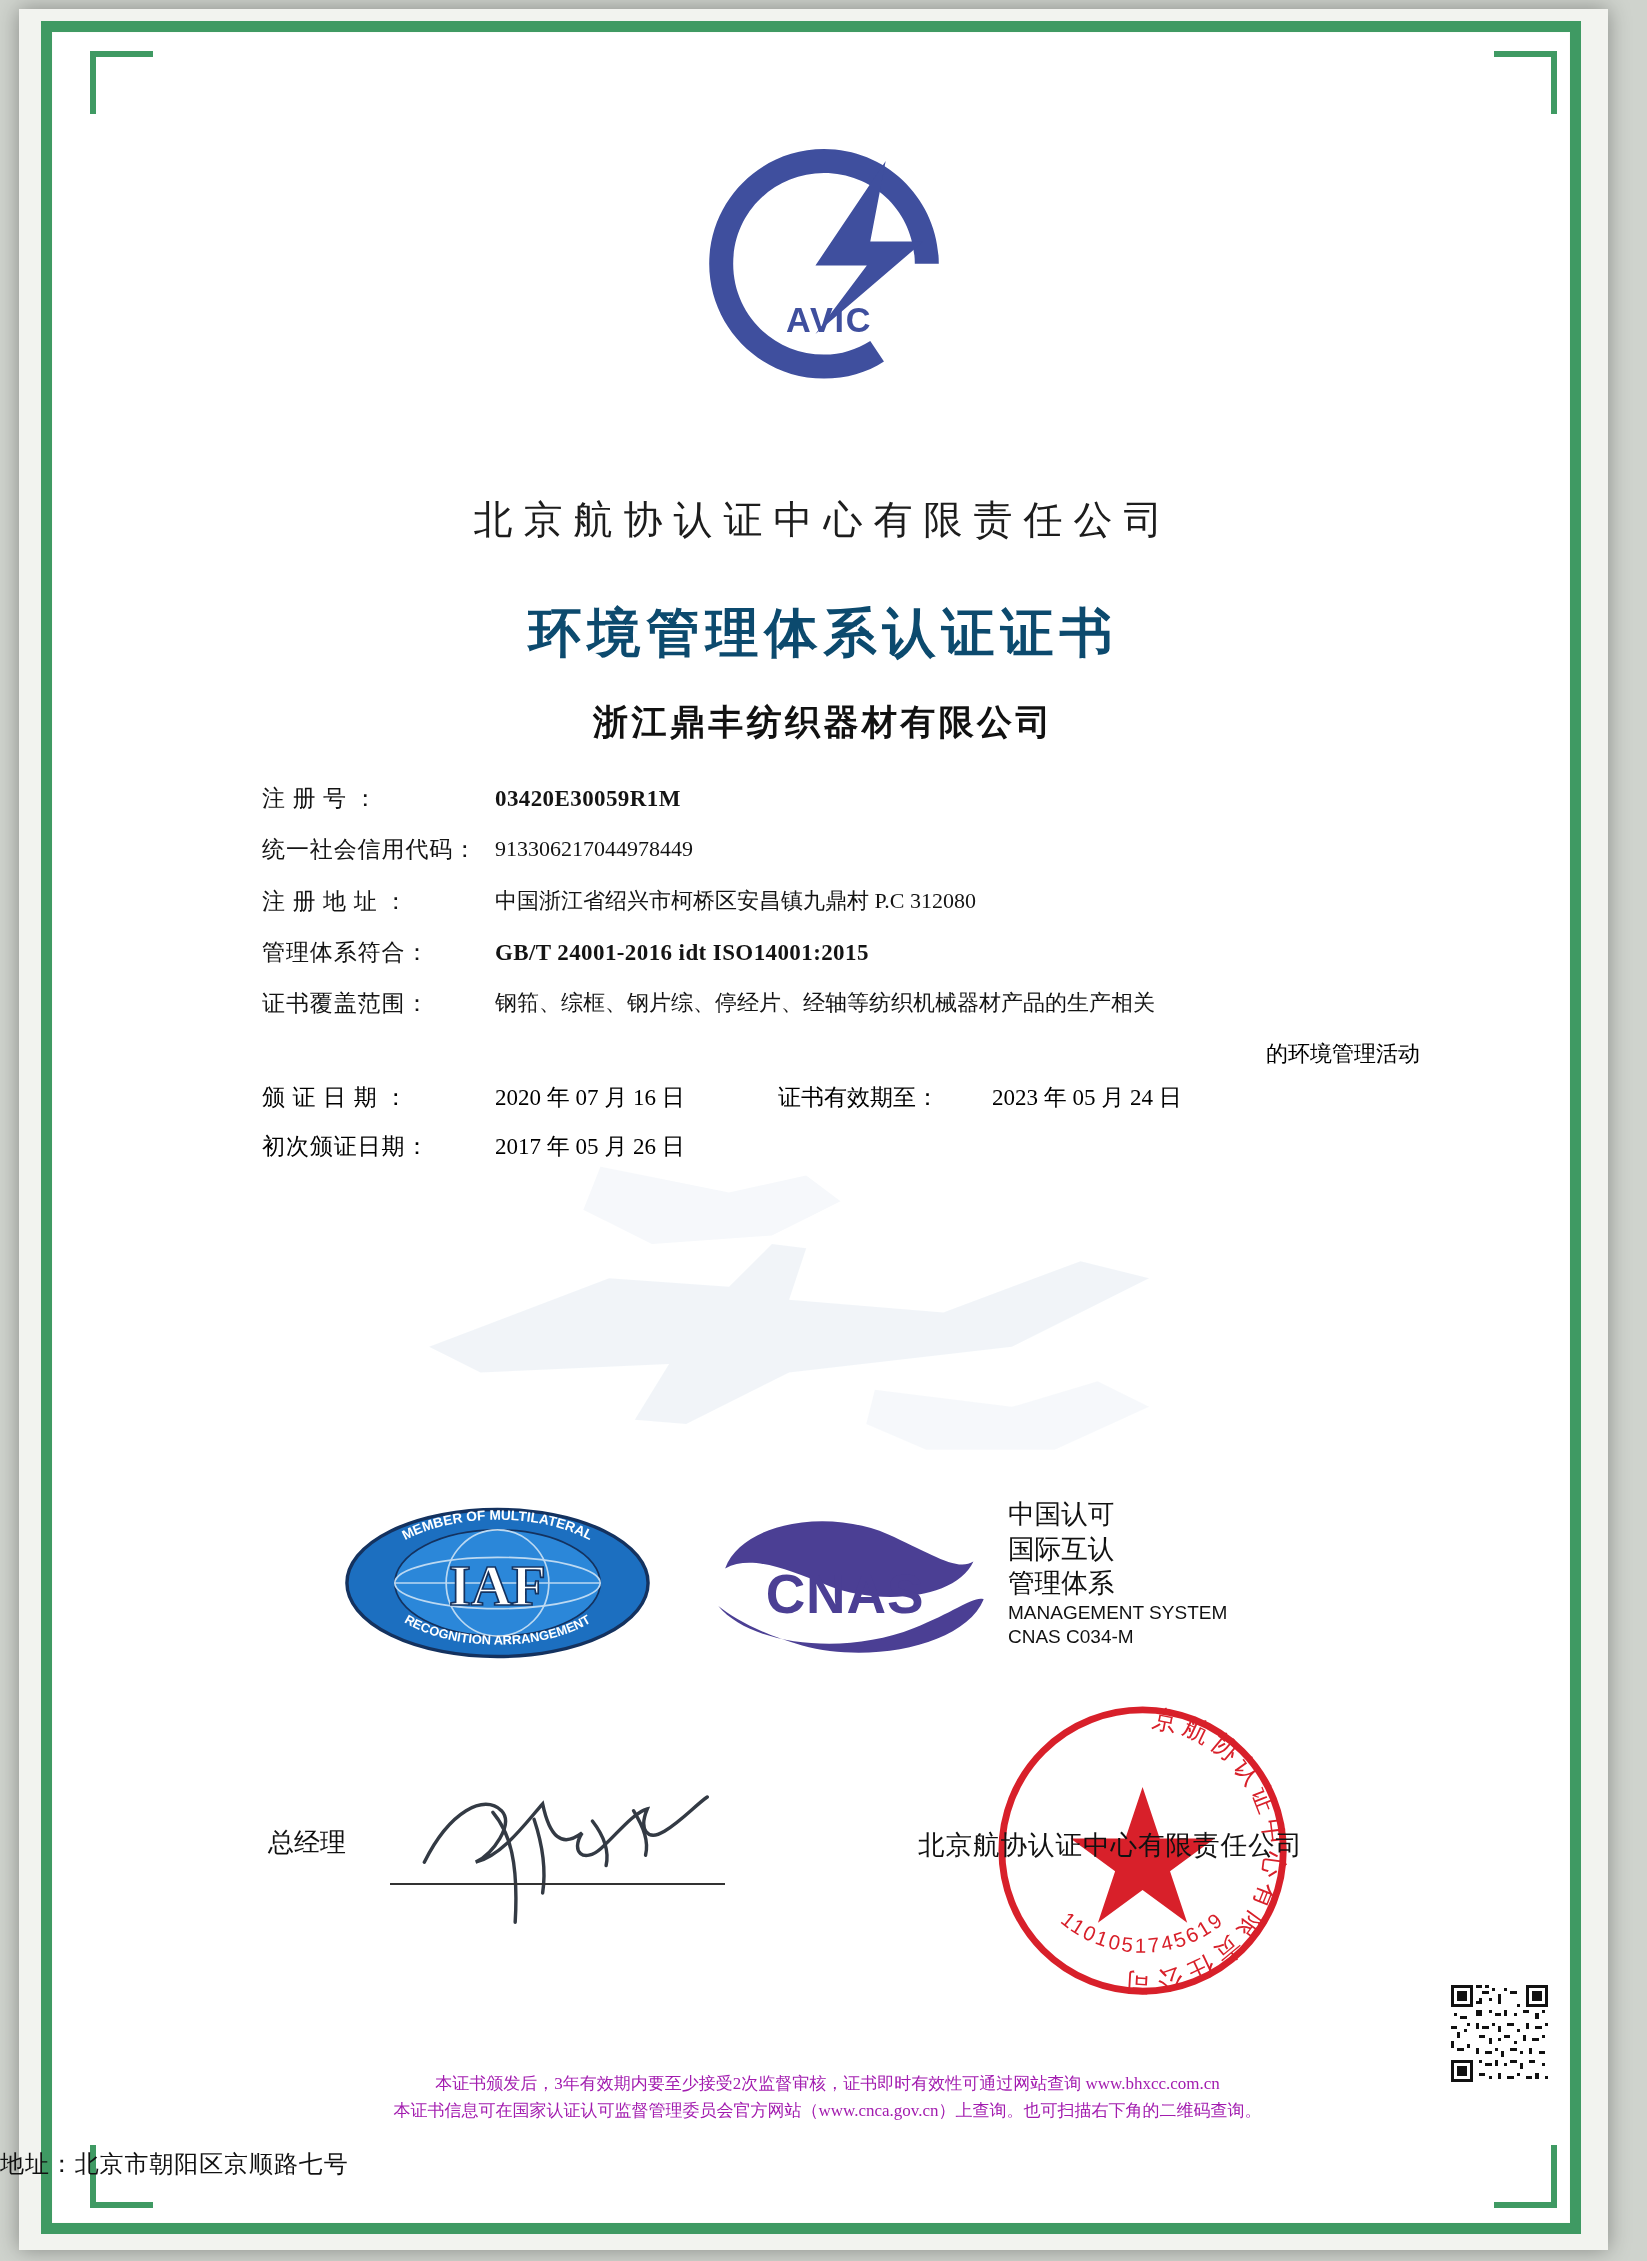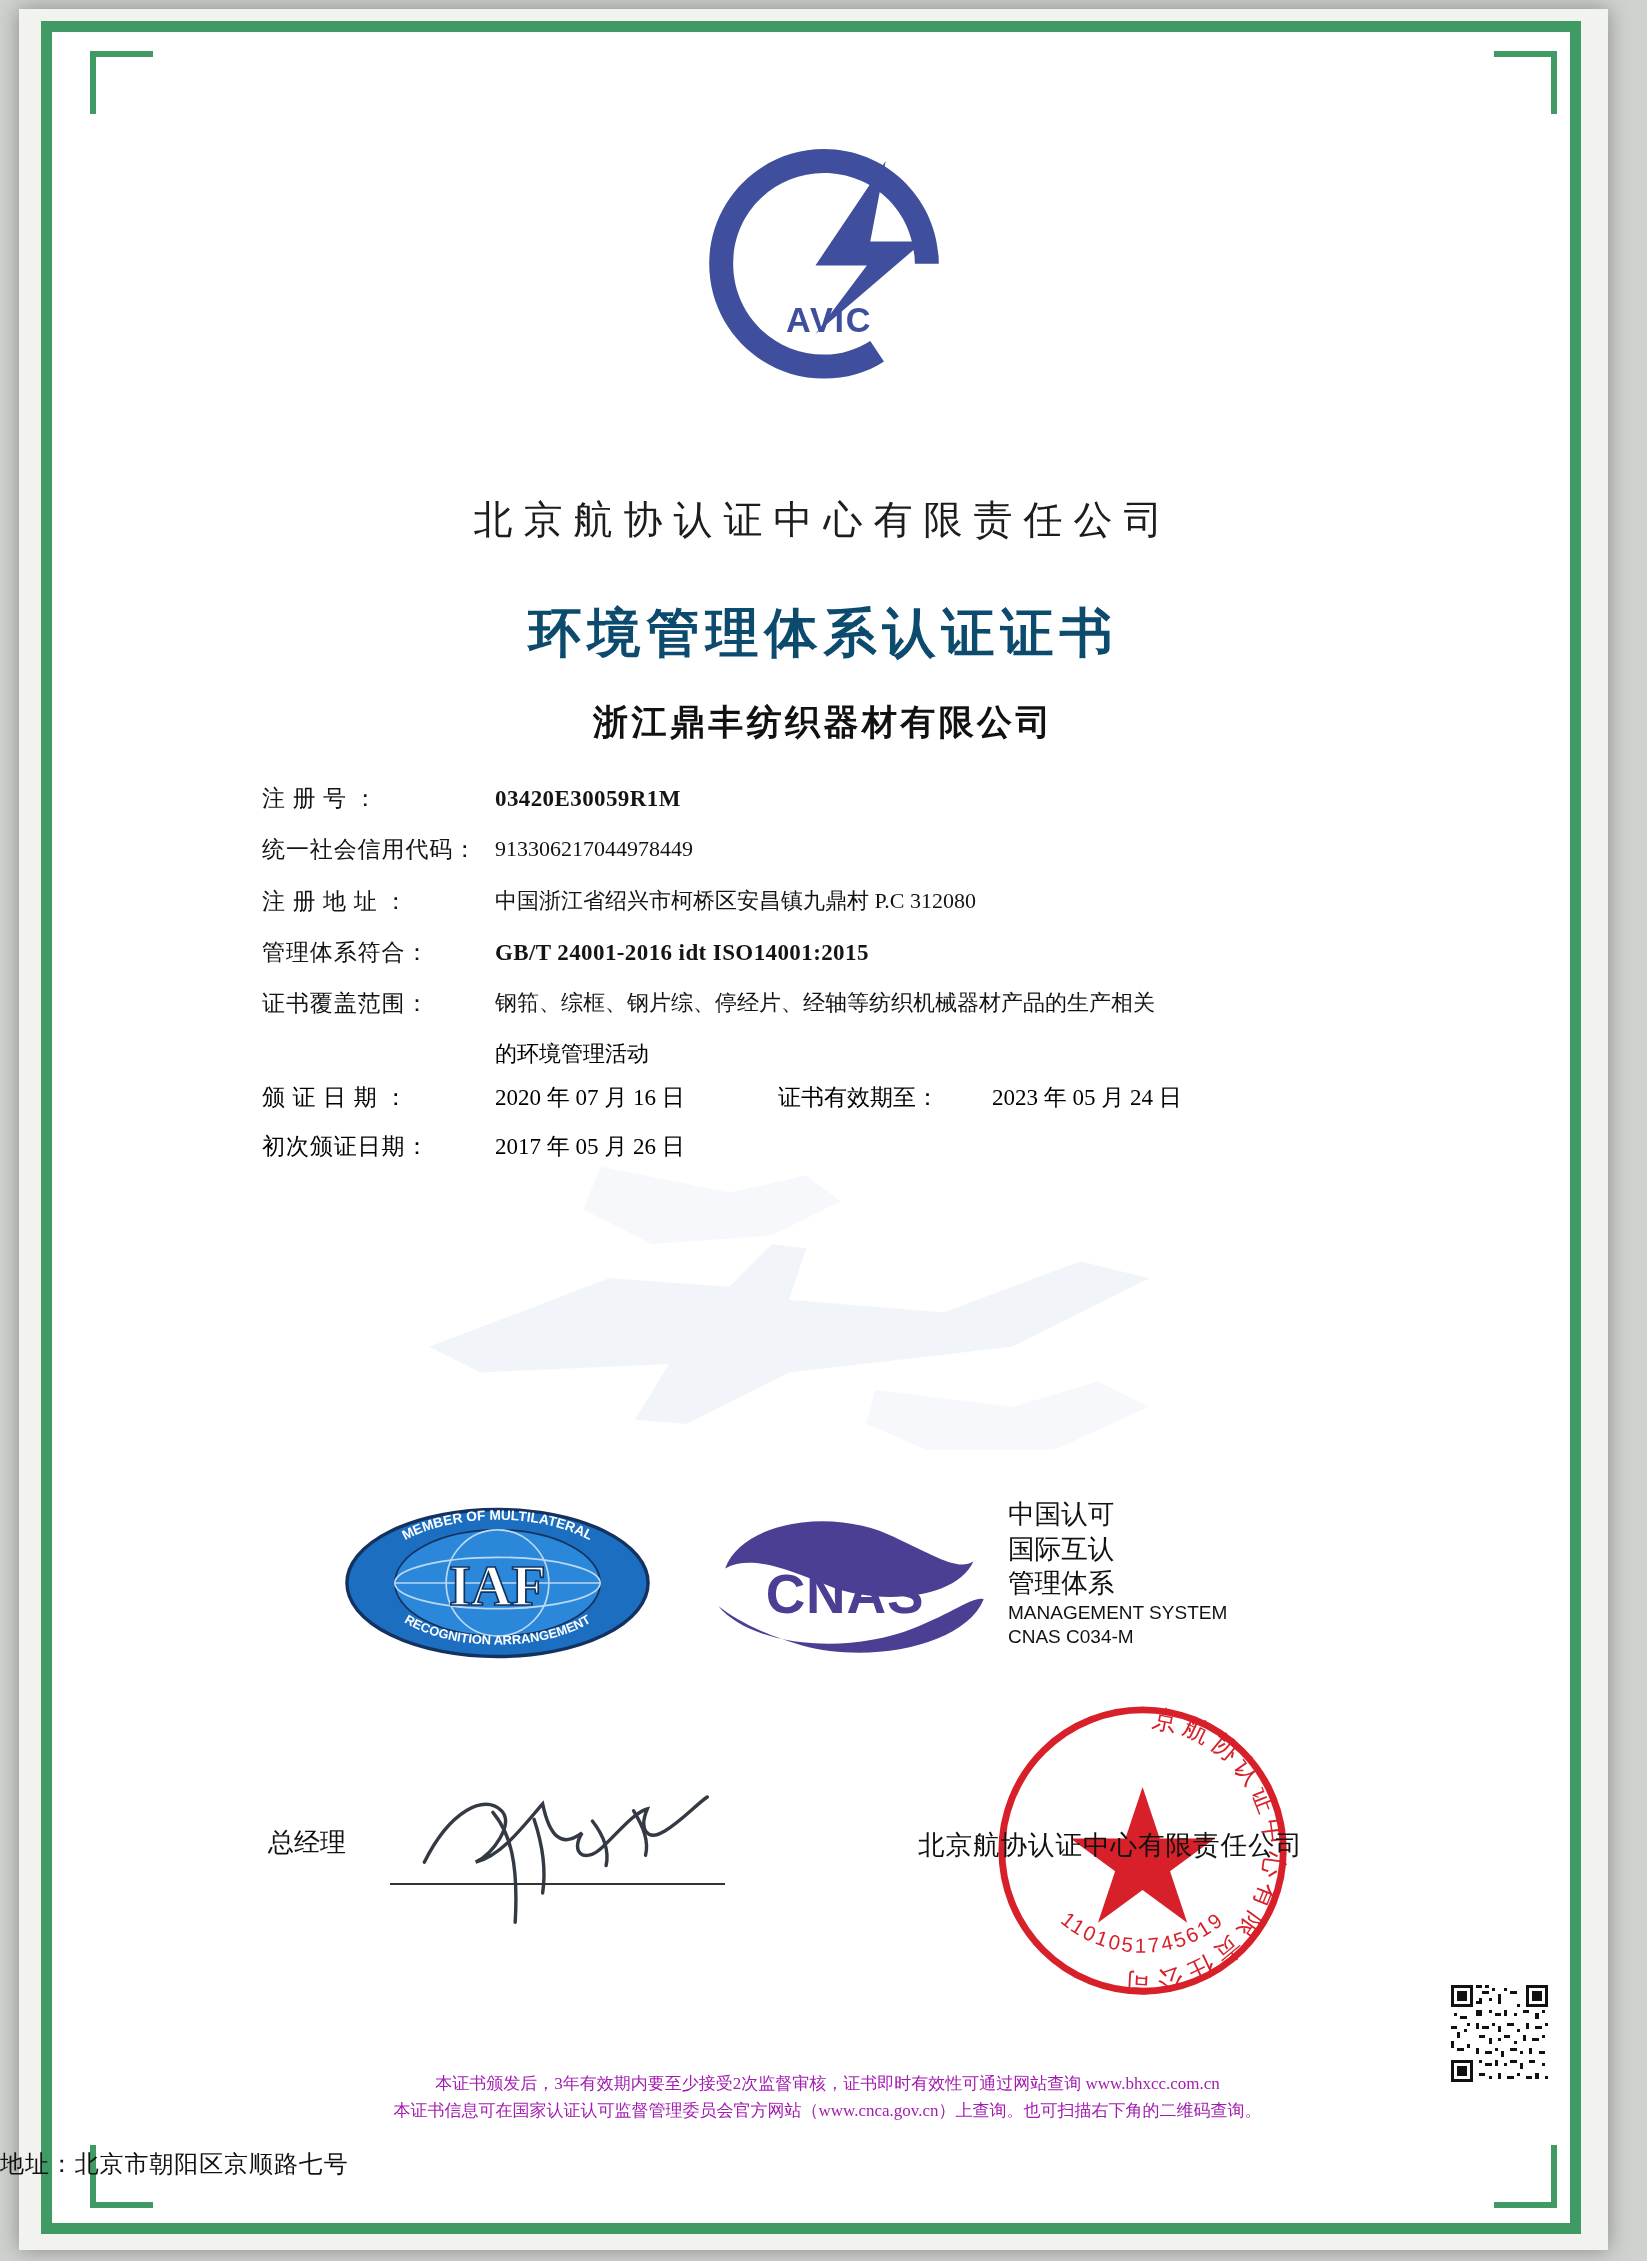--- a/index.html
+++ b/index.html
@@ -133,6 +133,7 @@
     font-size: 22px;
     margin-top: 11px;
     margin-bottom: 13.7px;
+    text-align: right;
   }
   .date-row {
     display: flex;

